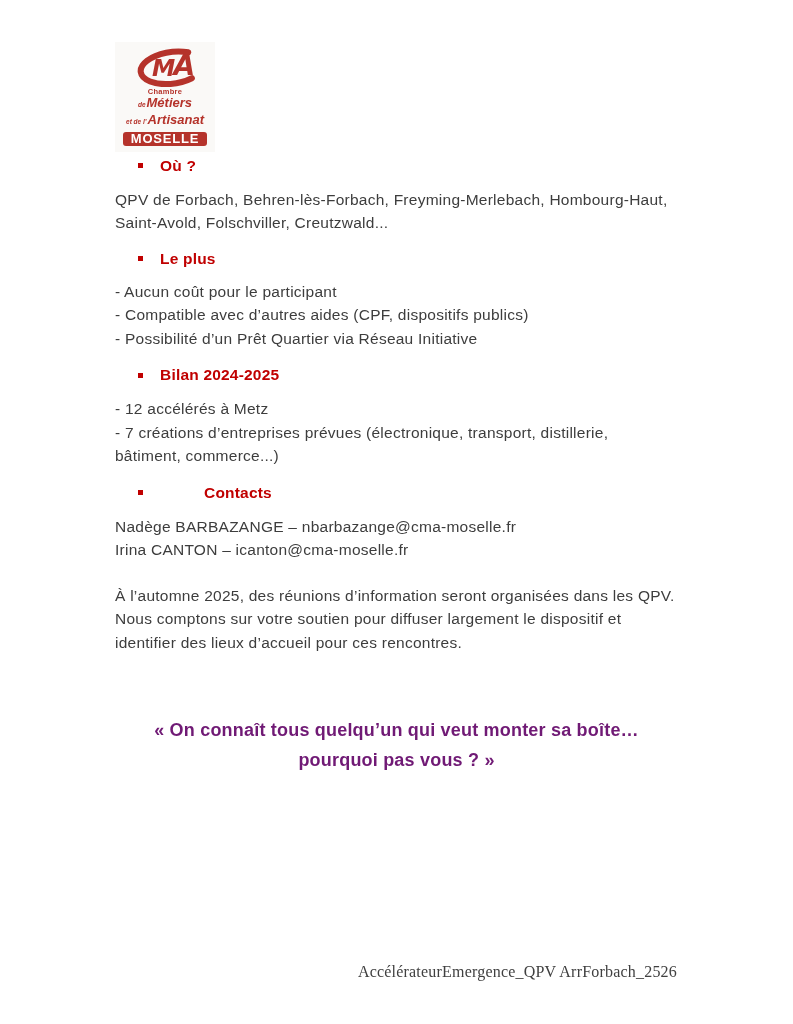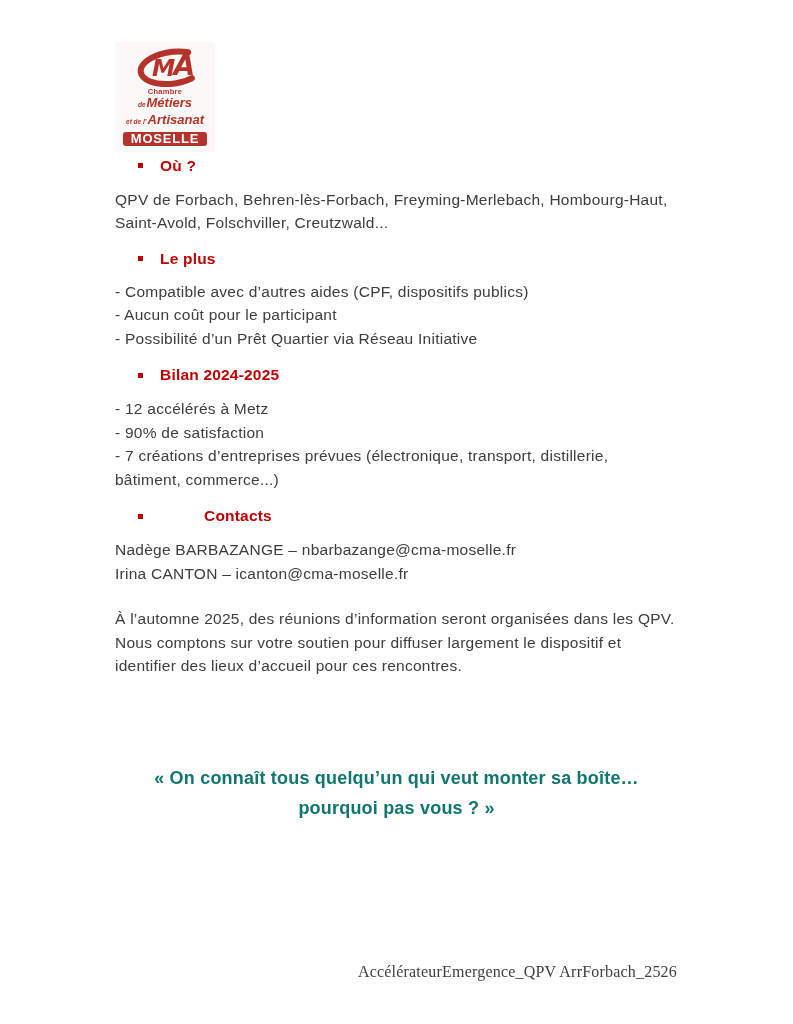--- a/index.html
+++ b/index.html
@@ -123,8 +123,8 @@
       <span class="heading-text">Le plus</span>
     </div>
     <div class="para p-leplus">
+      <div class="line">- Aucun coût pour le participant</div>
       <div class="line">- Compatible avec d’autres aides (CPF, dispositifs publics)</div>
-      <div class="line">- Aucun coût pour le participant</div>
       <div class="line">- Possibilité d’un Prêt Quartier via Réseau Initiative</div>
     </div>
 

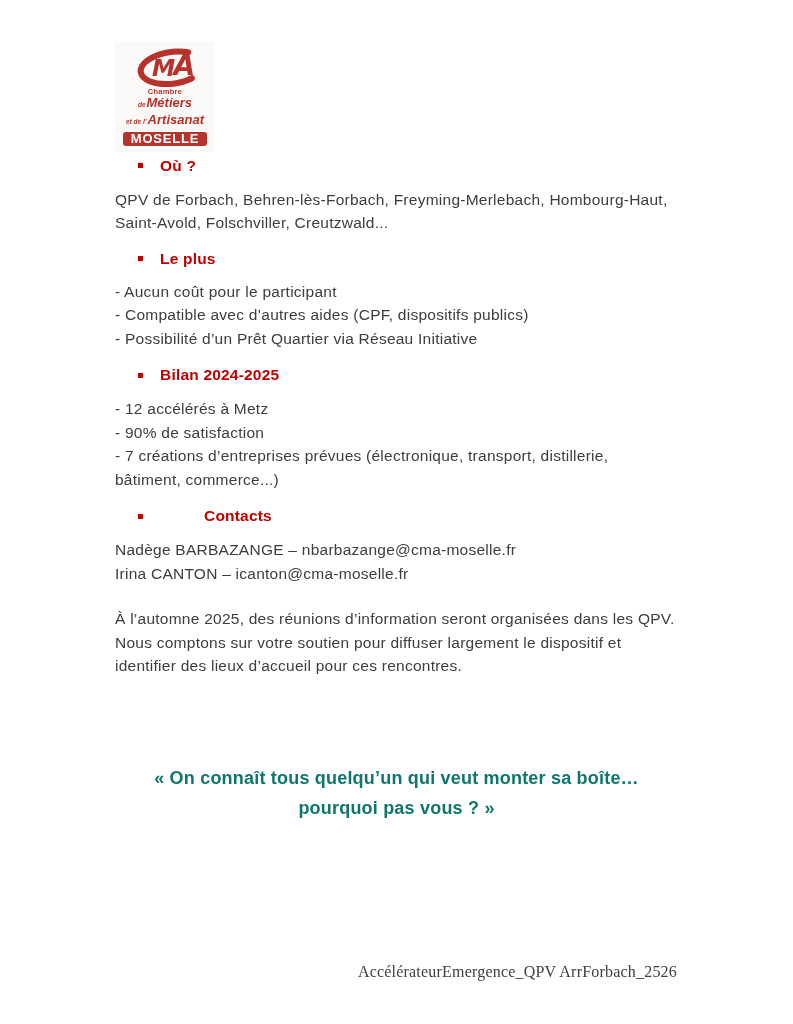--- a/index.html
+++ b/index.html
@@ -134,7 +134,6 @@
     </div>
     <div class="para p-bilan">
       <div class="line">- 12 accélérés à Metz</div>
-      <div class="line">- 90% de satisfaction</div>
       <div class="line">- 7 créations d’entreprises prévues (électronique, transport, distillerie,</div>
       <div class="line">bâtiment, commerce...)</div>
     </div>

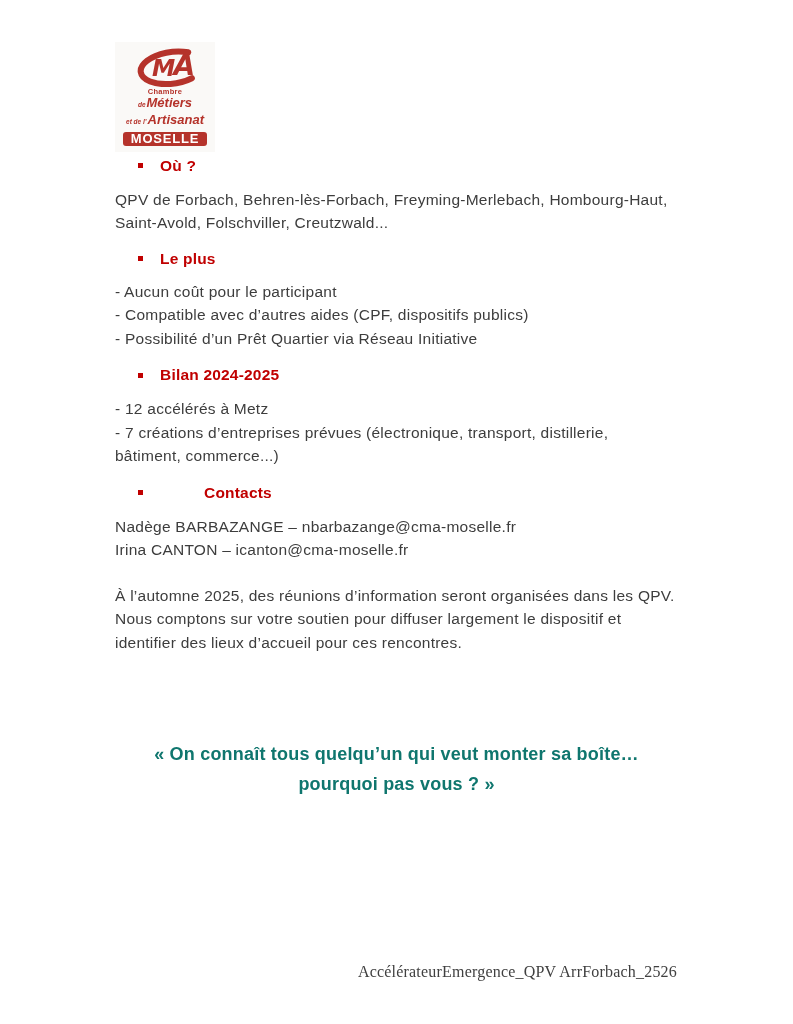--- a/index.html
+++ b/index.html
@@ -72,9 +72,9 @@
 
   
   .quote {
-    margin-top: 85px;
+    margin-top: 61px;
     text-align: center;
-    color: #0f766e;
+    color: #701a75;
     font-weight: bold;
     font-size: 18px;
     line-height: 30px;

